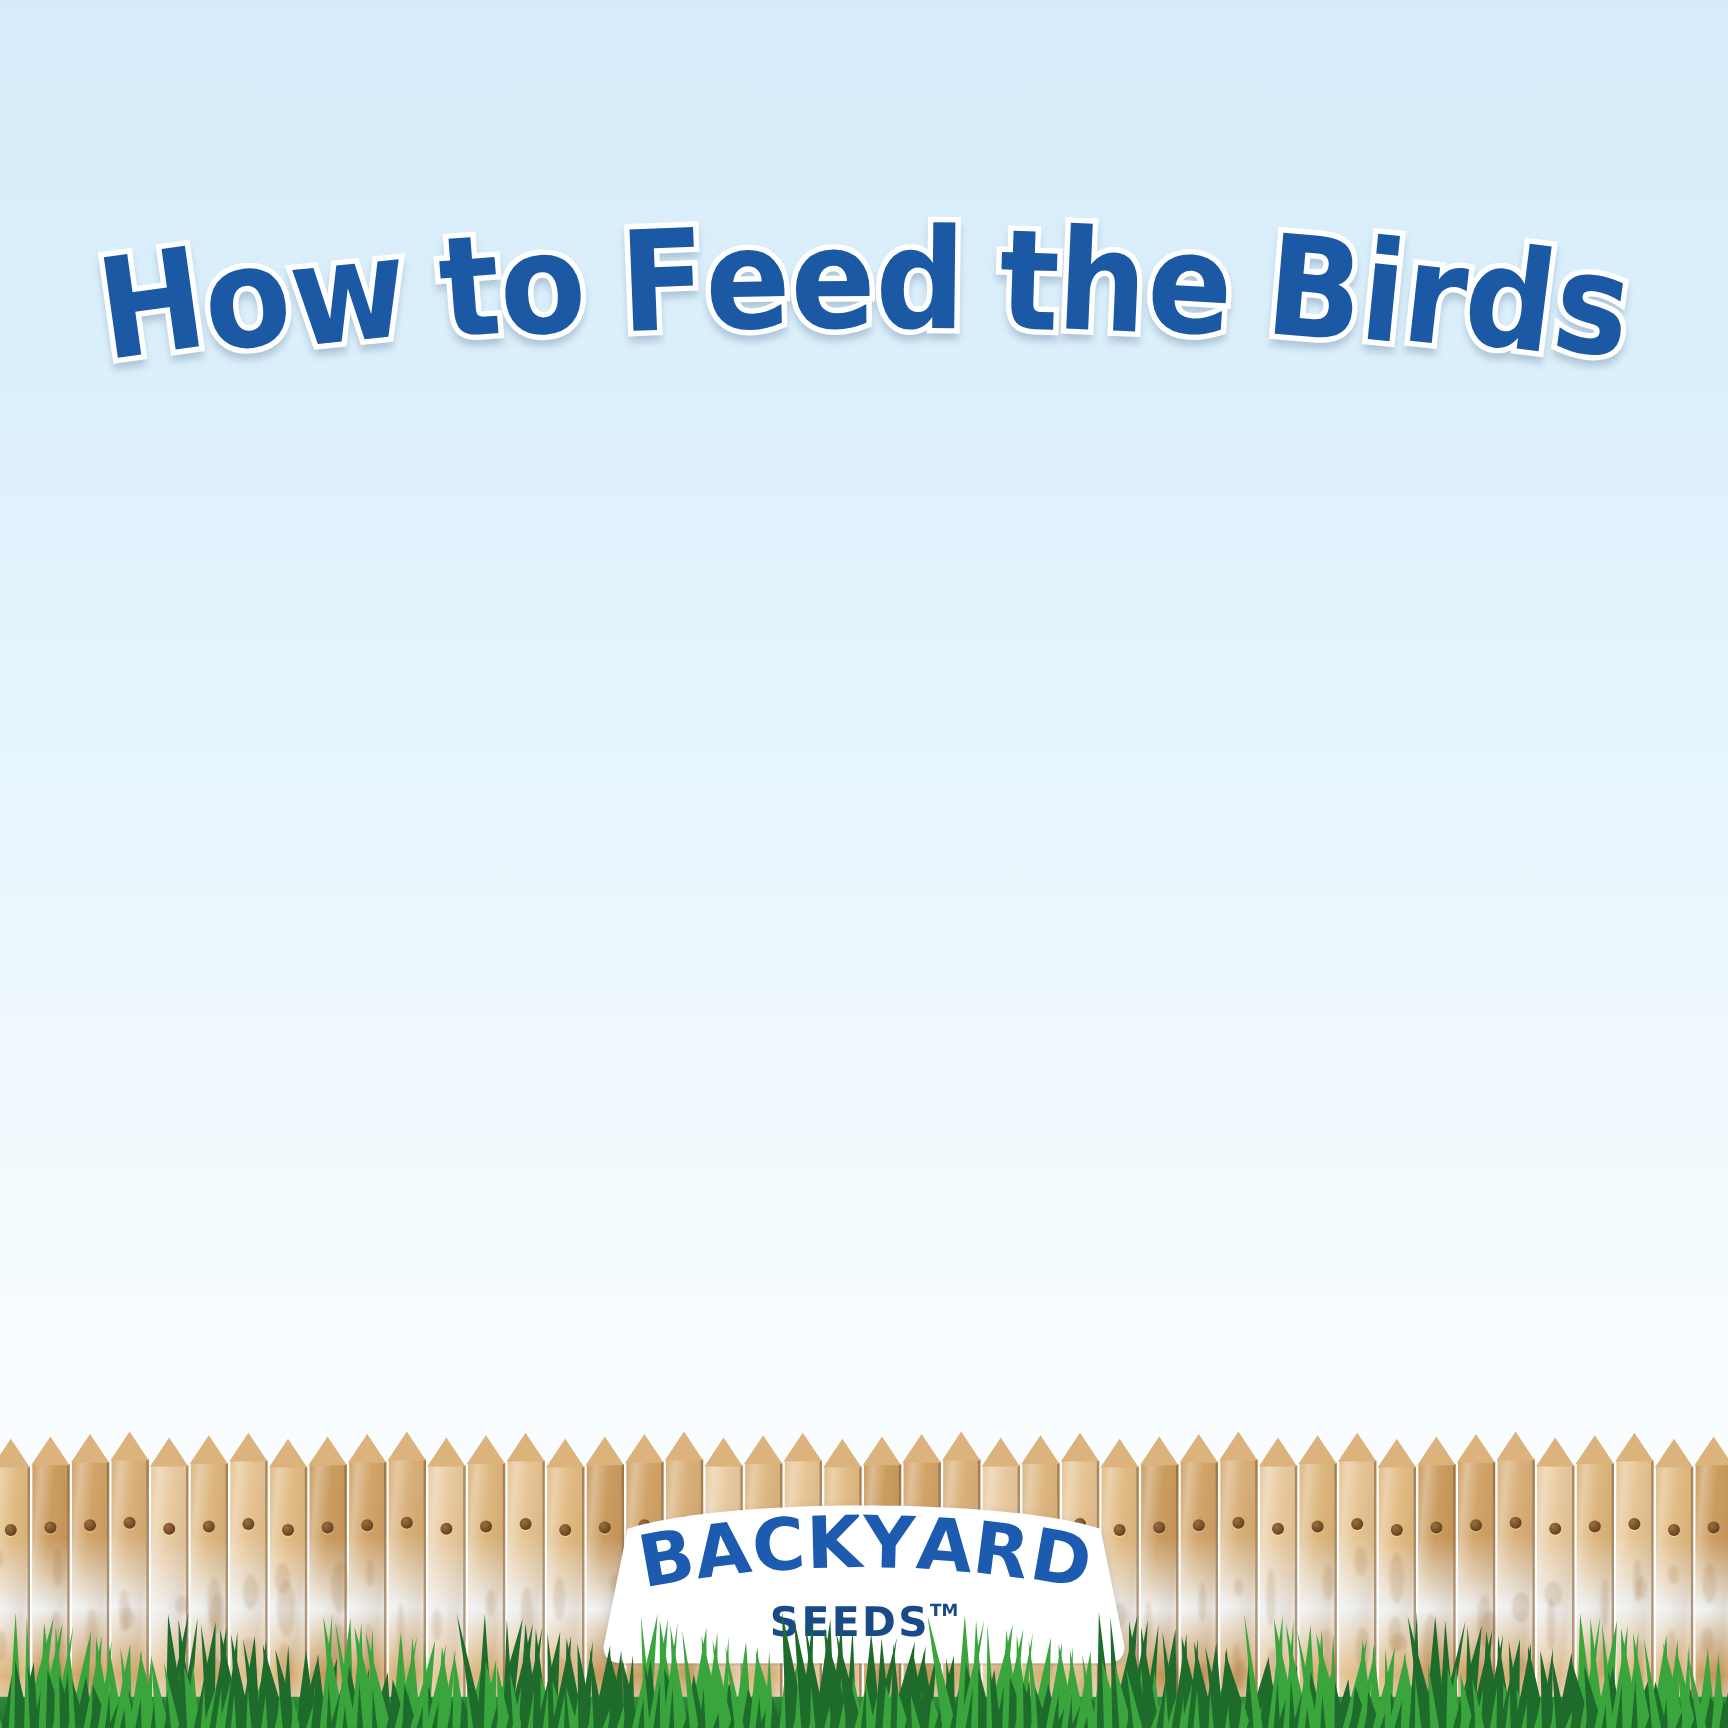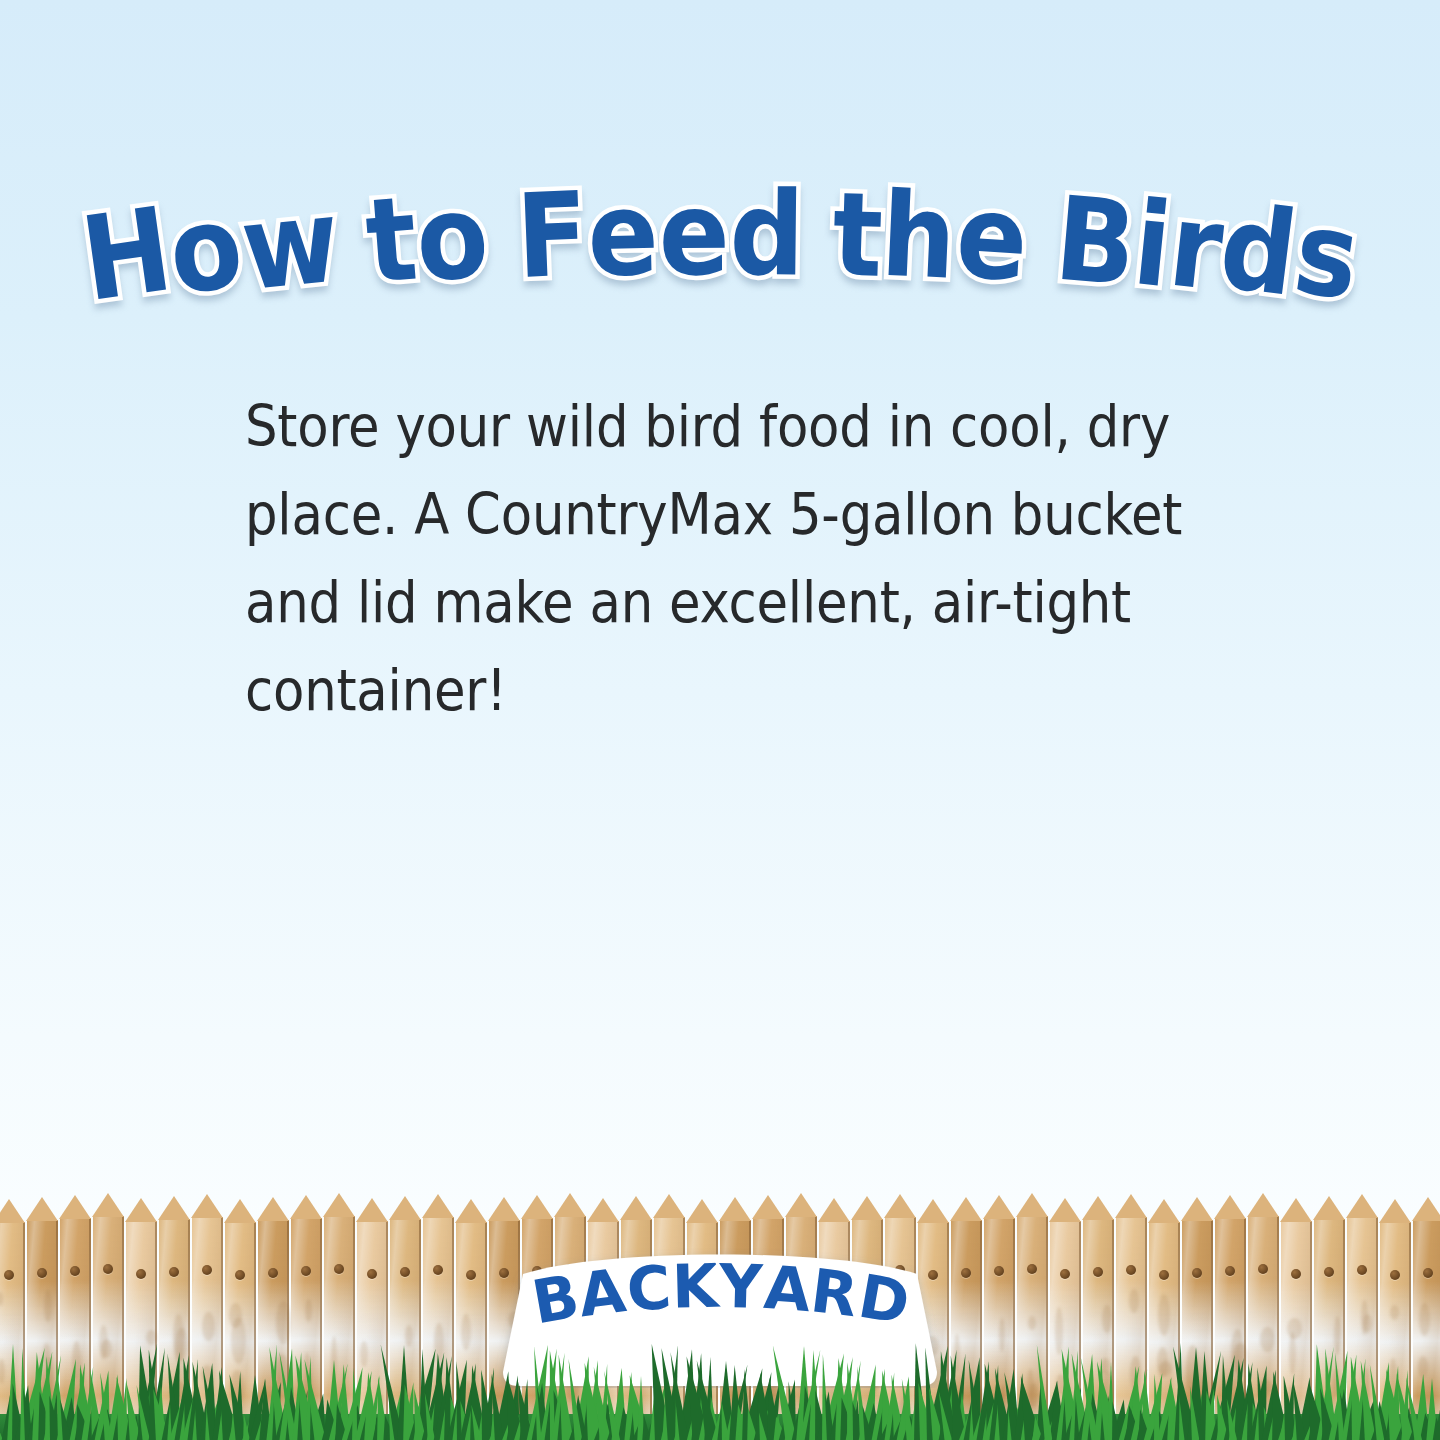--- a/index.html
+++ b/index.html
@@ -205,7 +205,6 @@
   </div>
 
   <div id="copy">
-    <p class="para">Store your wild bird food in cool, dry place. A CountryMax 5-gallon bucket and lid make an excellent, air-tight container!</p>
   </div>
 
   <div id="fence">

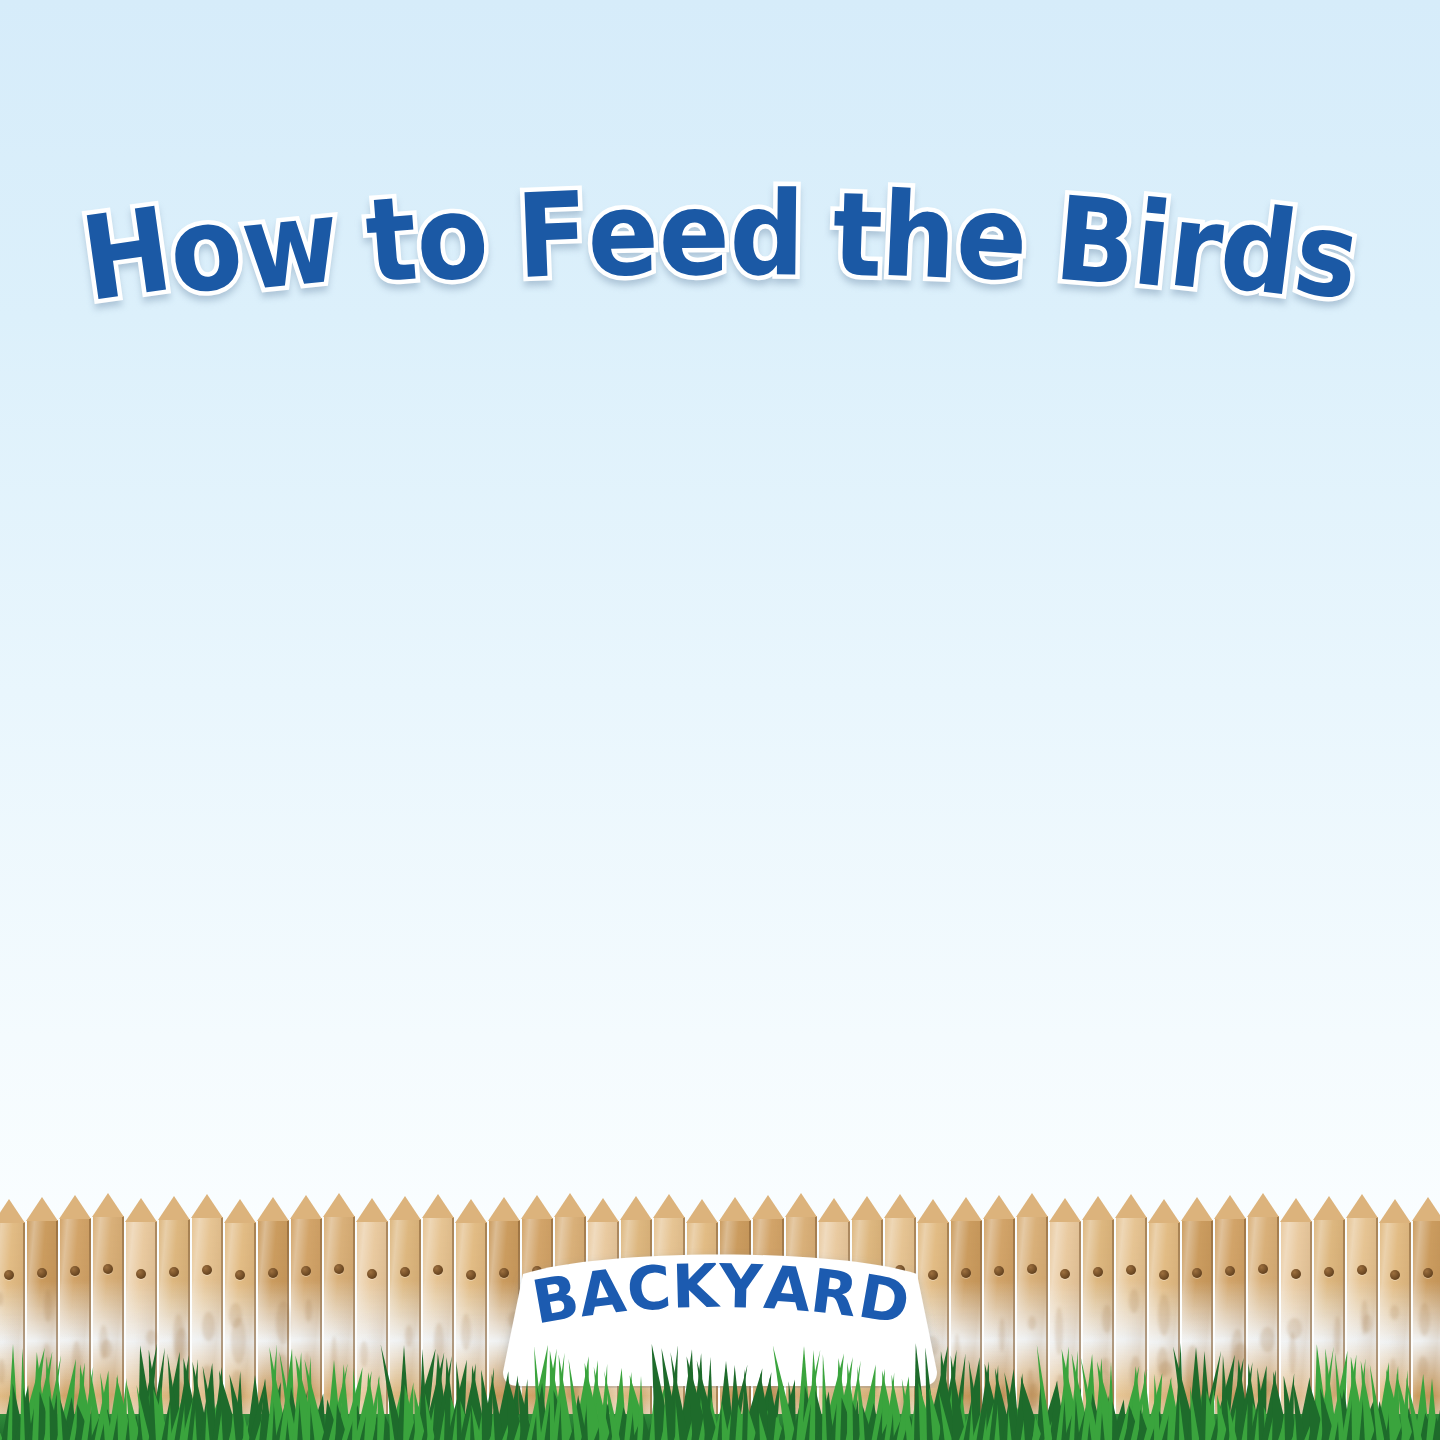--- a/index.html
+++ b/index.html
@@ -418,6 +418,9 @@
       <path filter="url(#bsh)" d="M38 34 C120 8 350 8 432 34 L452 132 Q452 146 436 146 L34 146 Q18 146 18 132 Z" fill="#ffffff"></path>
     </svg>
     <div id="logo-text" aria-label="BACKYARD"><span class="bl" style="transform: translateY(12.63px) rotate(-10.06deg);">B</span><span class="bl" style="transform: translateY(6.45px) rotate(-7.19deg);">A</span><span class="bl" style="transform: translateY(2.32px) rotate(-4.31deg);">C</span><span class="bl" style="transform: translateY(0.26px) rotate(-1.44deg);">K</span><span class="bl" style="transform: translateY(0.26px) rotate(1.44deg);">Y</span><span class="bl" style="transform: translateY(2.32px) rotate(4.31deg);">A</span><span class="bl" style="transform: translateY(6.45px) rotate(7.19deg);">R</span><span class="bl" style="transform: translateY(12.63px) rotate(10.06deg);">D</span></div>
+    <div id="logo-sub">
+      <span>SEEDS</span><span class="tmk">TM</span>
+    </div>
   </div>
 
   <div id="grass">

